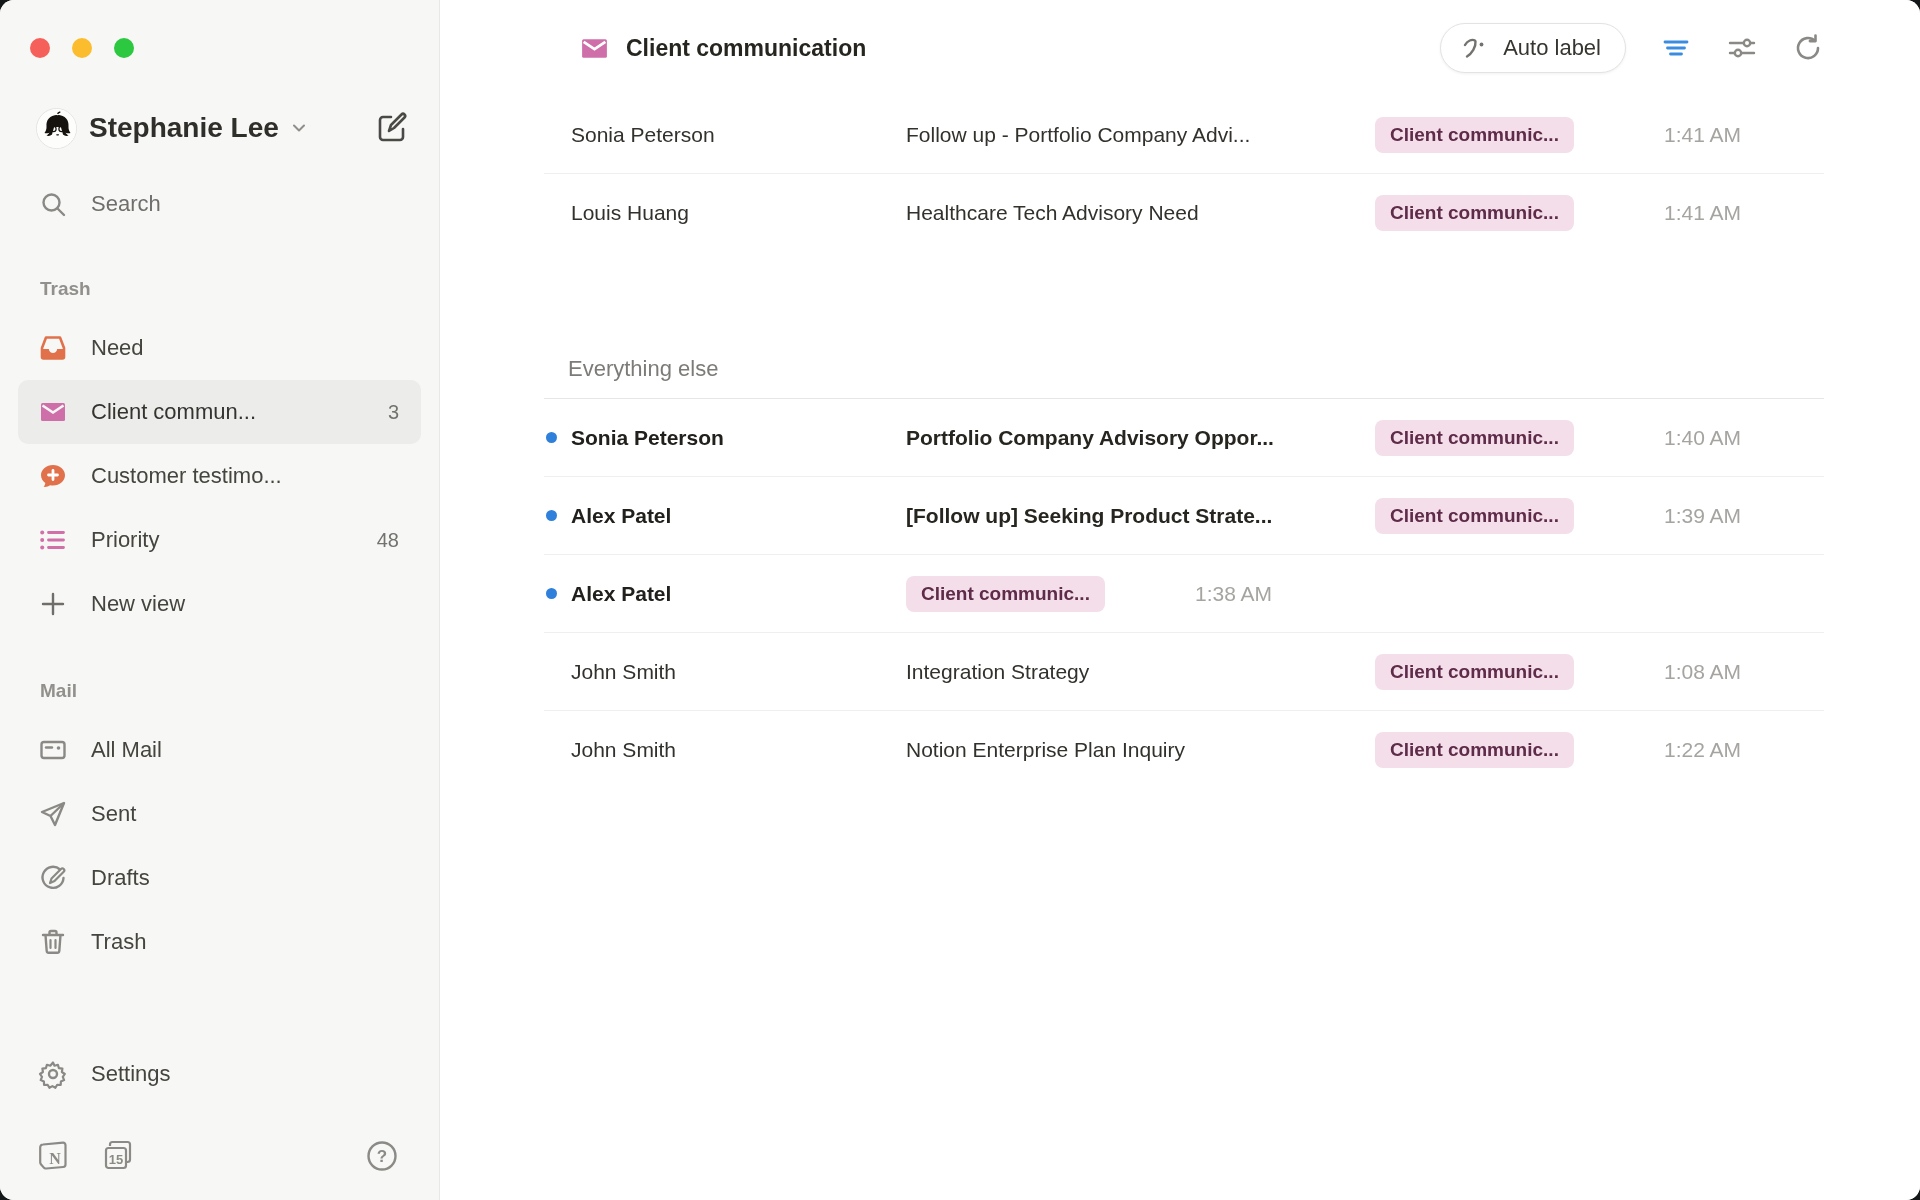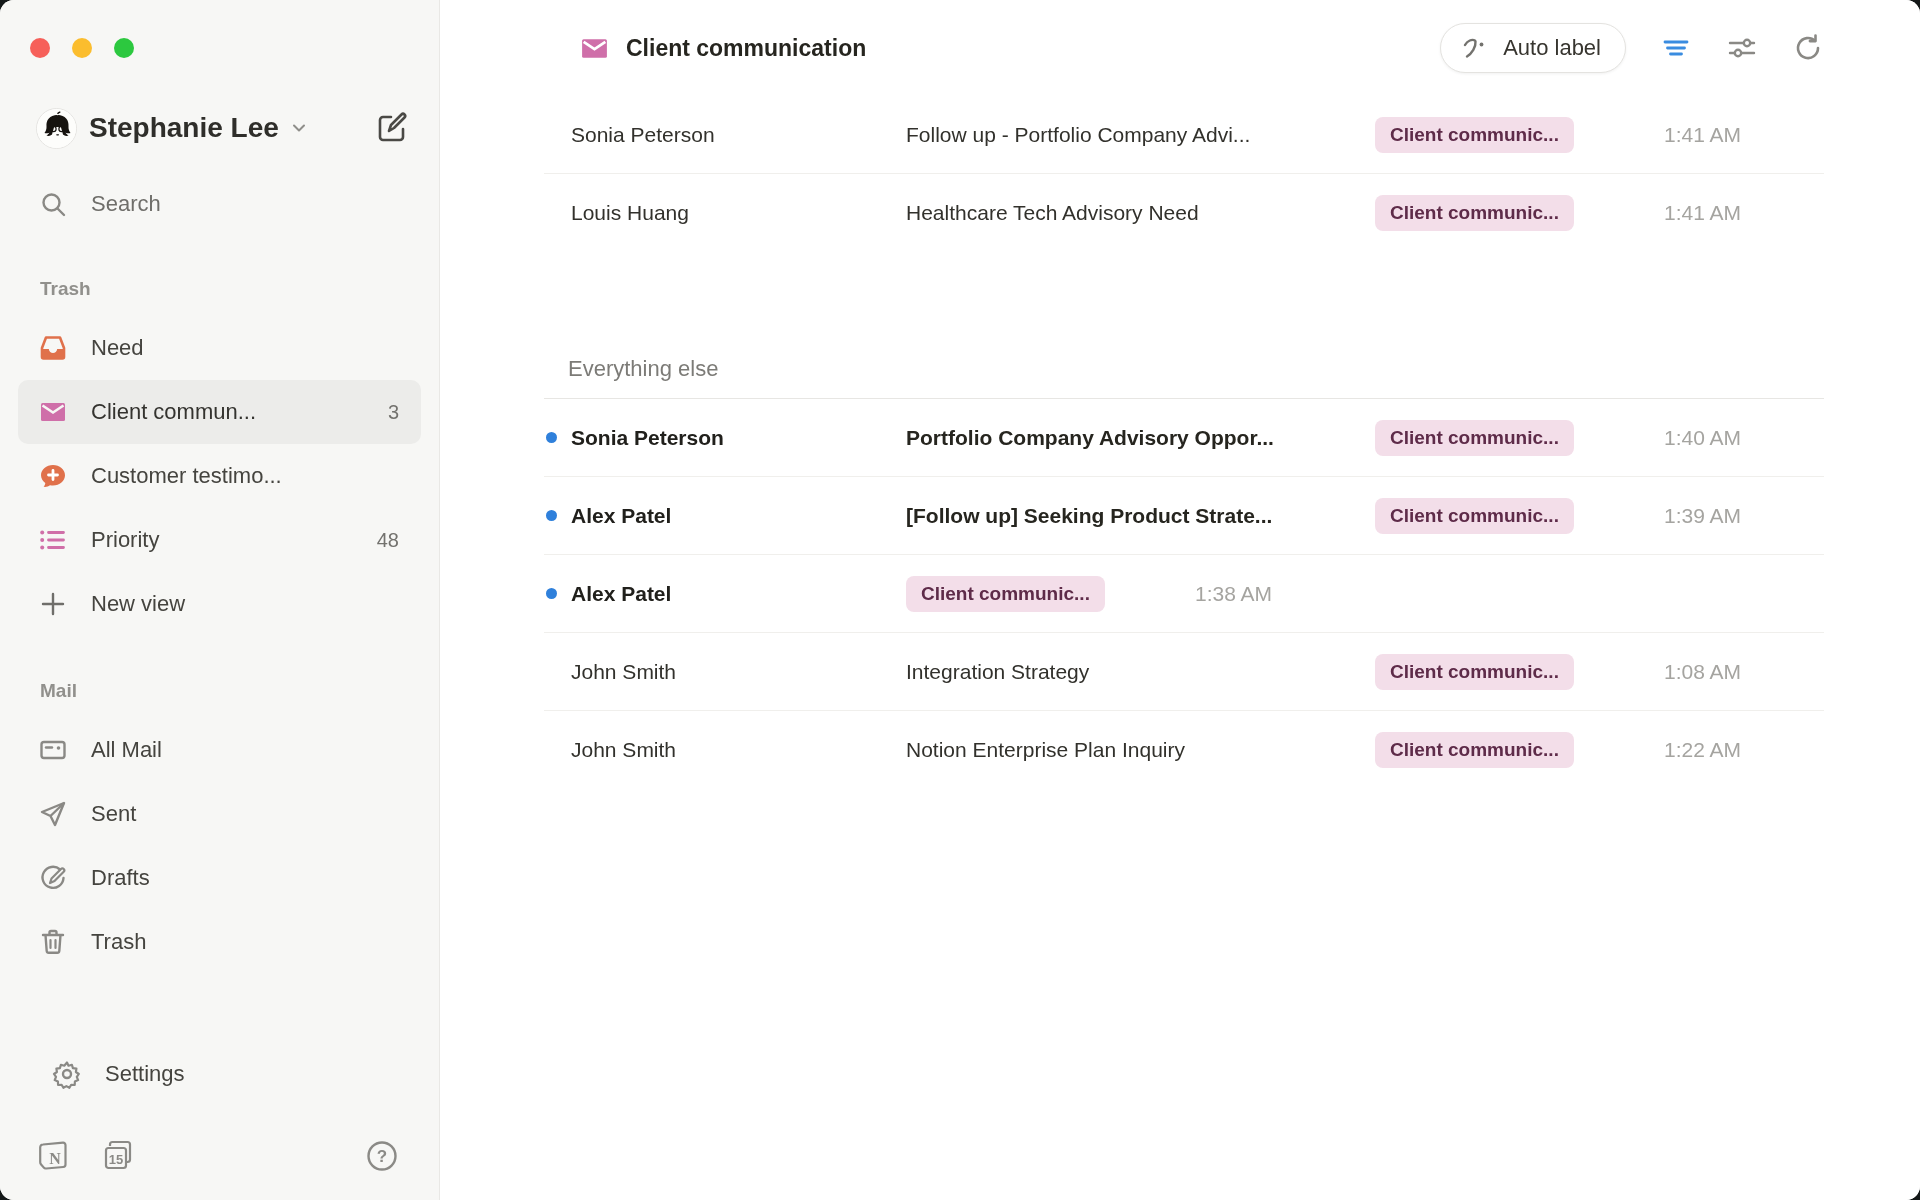--- a/index.html
+++ b/index.html
@@ -28,7 +28,7 @@
   .section-label { margin:50px 0 16px 40px; font-size:19px; font-weight:600; color:#91908c; }
   .section-label.mail { margin-top:44px; }
 
-  .settings-row { position:absolute; left:14px; top:1042px; width:100%; }
+  .settings-row { position:absolute; left:0; top:1042px; width:100%; }
   .side-footer { position:absolute; left:0; bottom:24px; width:100%; height:40px; display:flex; align-items:center; padding:0 40px 0 36px; color:#8b8a86; }
   .foot-ic { display:flex; margin-right:28px; cursor:pointer; }
   .help { margin-left:auto; margin-right:0; }

